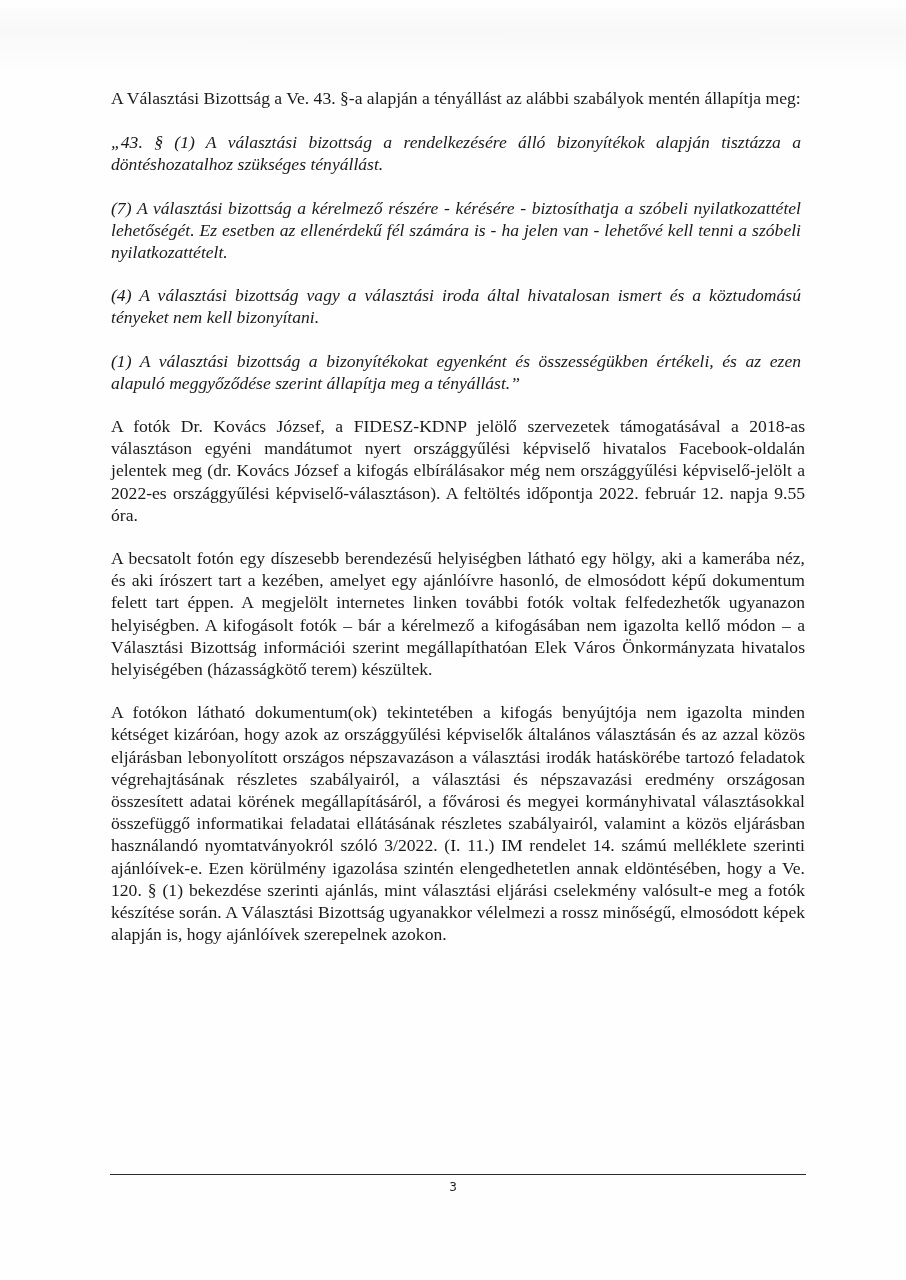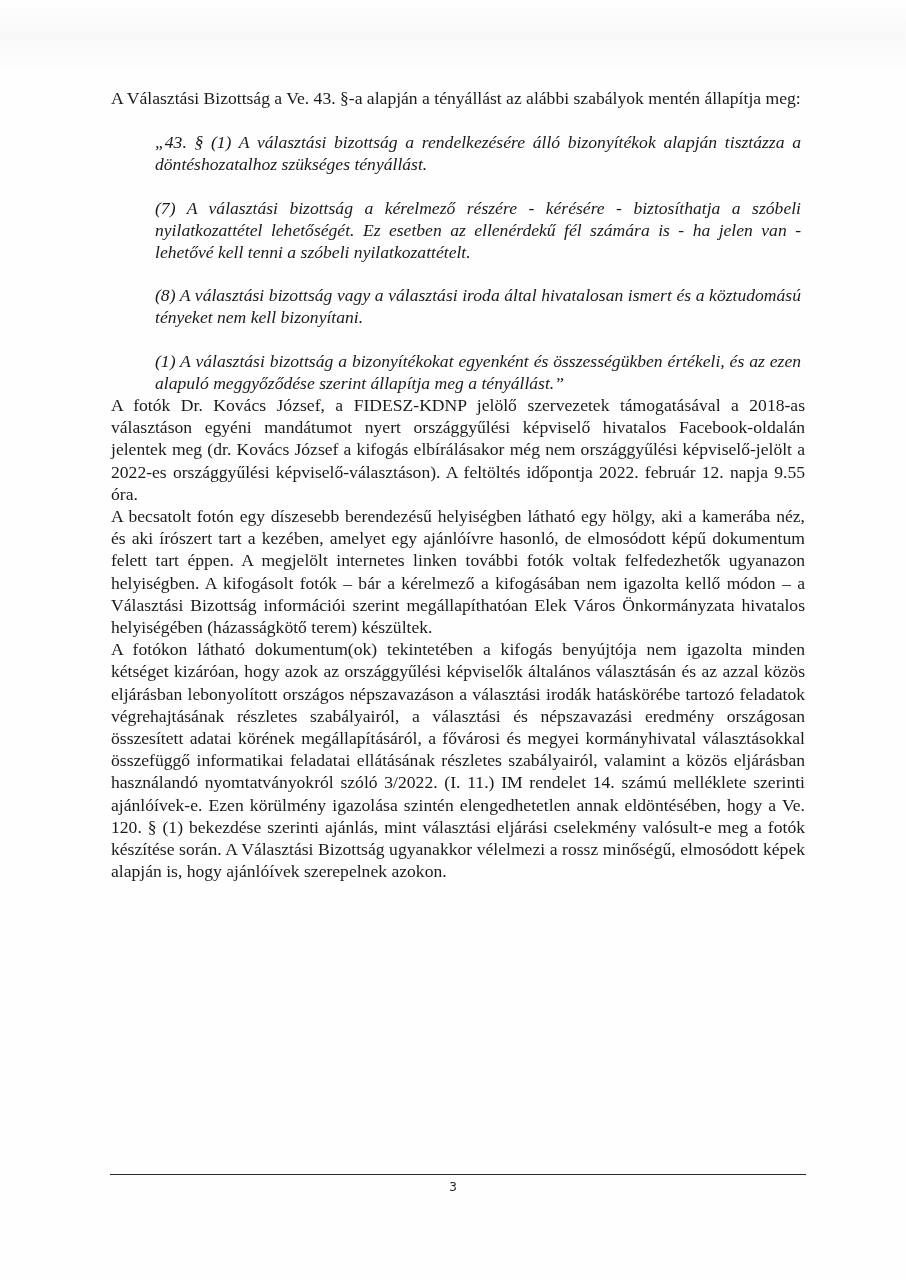--- a/index.html
+++ b/index.html
@@ -35,7 +35,6 @@
   }
   .p-gap { }
   .quote {
-    margin-left: 44px;
     margin-right: 4px;
     font-style: italic;
   }

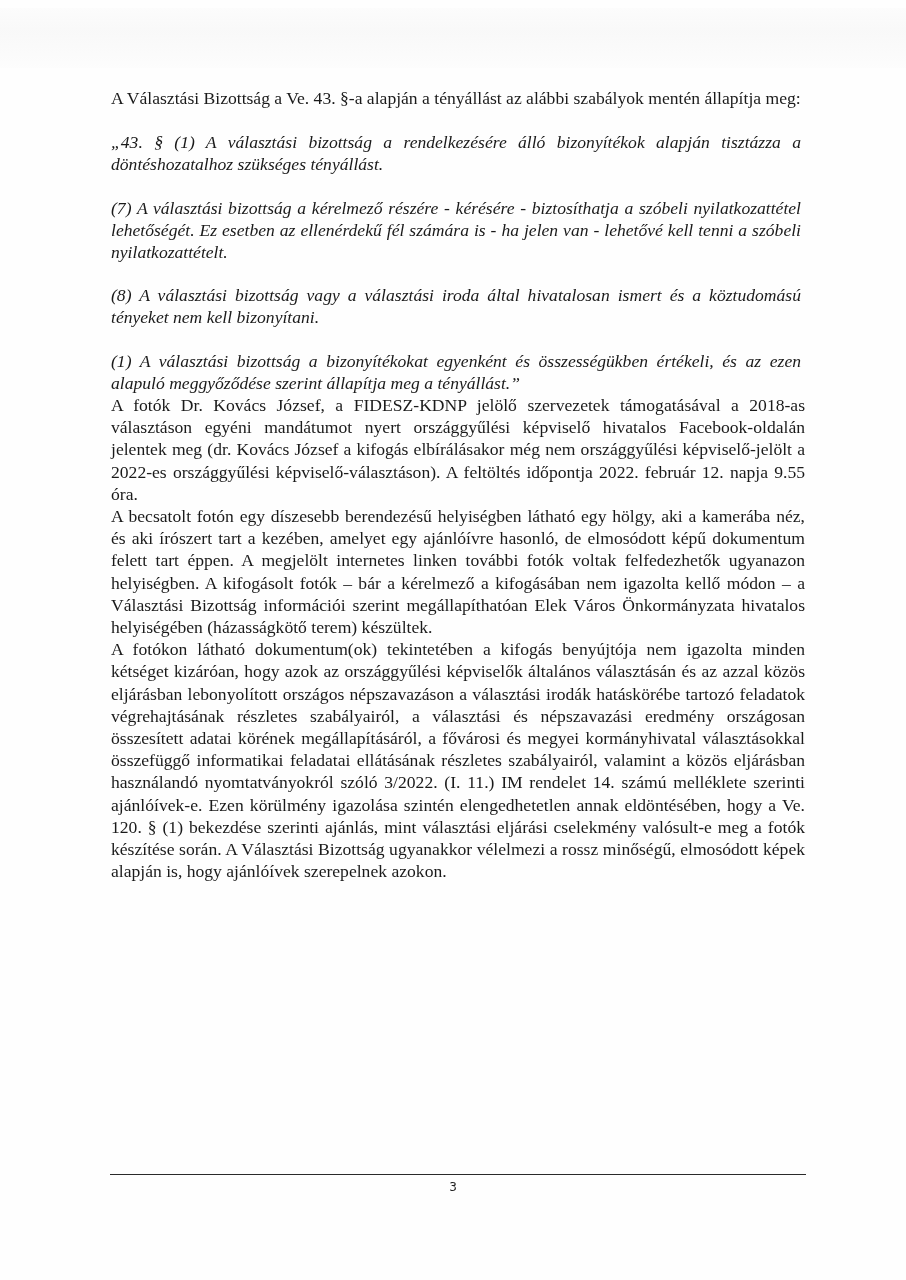--- a/index.html
+++ b/index.html
@@ -68,7 +68,7 @@
     <div class="quote">
       <p>„43. § (1) A választási bizottság a rendelkezésére álló bizonyítékok alapján tisztázza a döntéshozatalhoz szükséges tényállást.</p>
       <p>(7) A választási bizottság a kérelmező részére - kérésére - biztosíthatja a szóbeli nyilatkozattétel lehetőségét. Ez esetben az ellenérdekű fél számára is - ha jelen van - lehetővé kell tenni a szóbeli nyilatkozattételt.</p>
-      <p>(8) A választási bizottság vagy a választási iroda által hivatalosan ismert és a köztudomású tényeket nem kell bizonyítani.</p>
+      <p>(4) A választási bizottság vagy a választási iroda által hivatalosan ismert és a köztudomású tényeket nem kell bizonyítani.</p>
       <p>(1) A választási bizottság a bizonyítékokat egyenként és összességükben értékeli, és az ezen alapuló meggyőződése szerint állapítja meg a tényállást.”</p>
     </div>
 

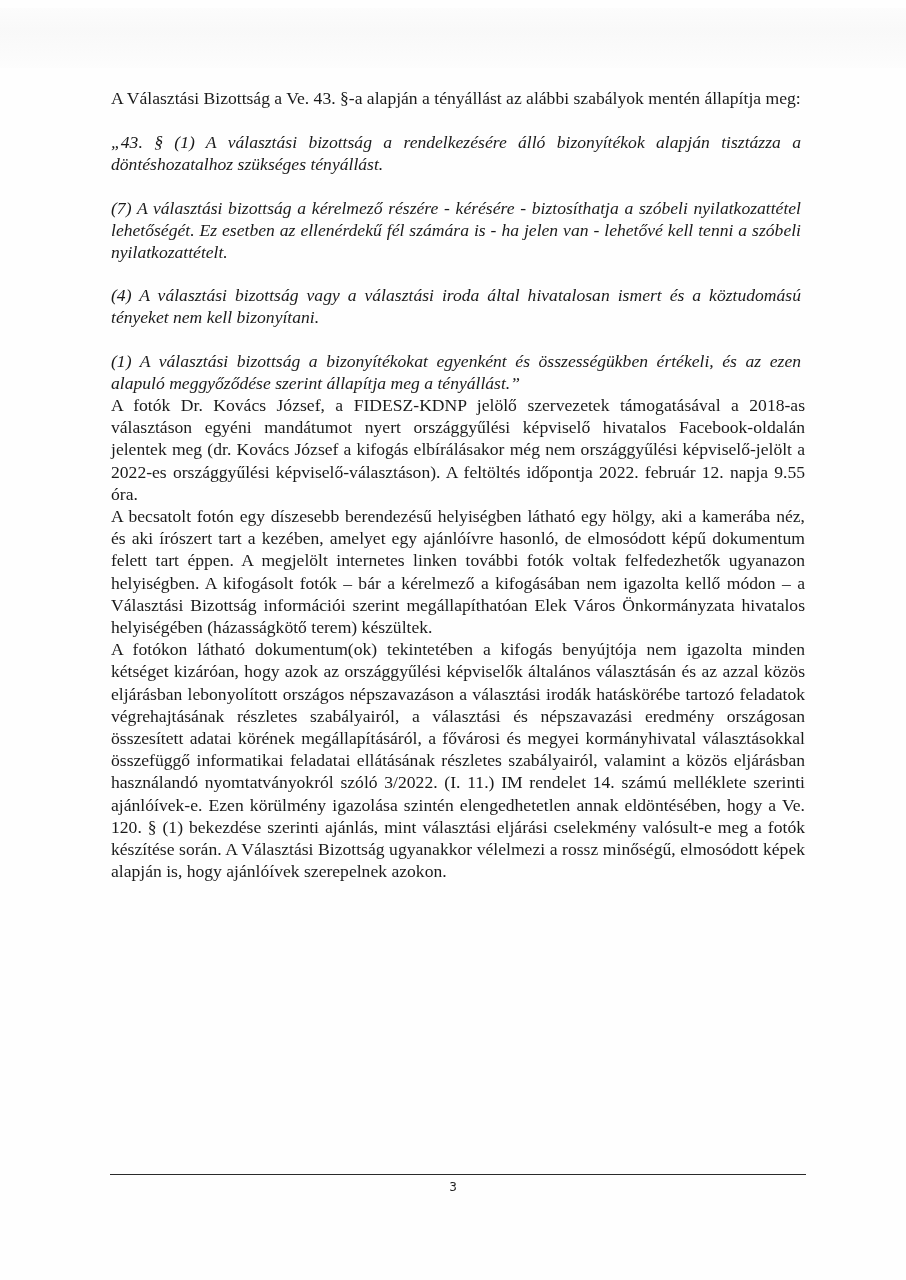--- a/index.html
+++ b/index.html
@@ -33,7 +33,7 @@
     margin: 0;
     text-align: justify;
   }
-  .p-gap { }
+  .p-gap { margin-top: 21px; }
   .quote {
     margin-right: 4px;
     font-style: italic;

